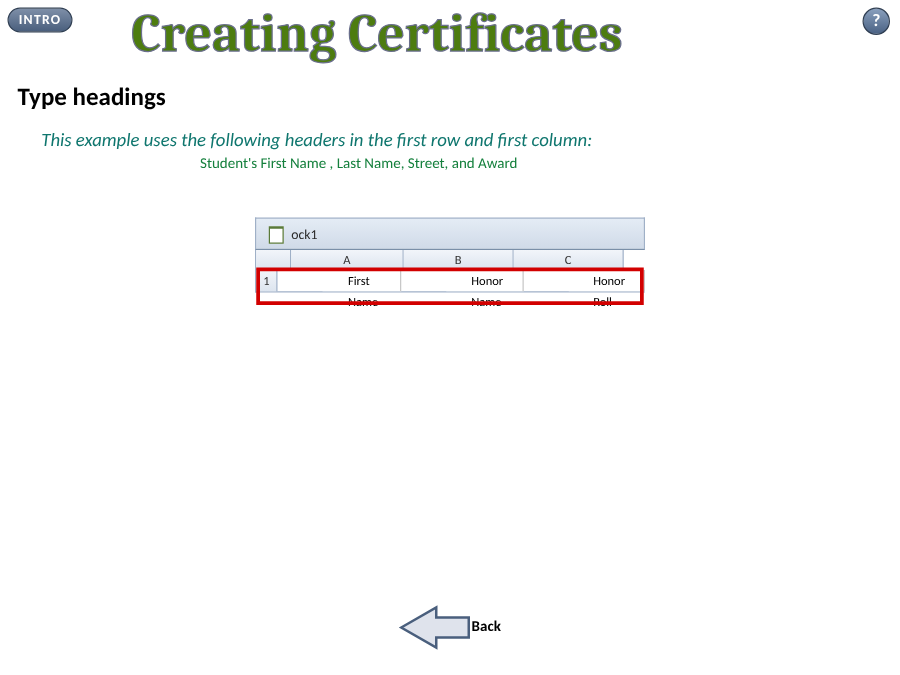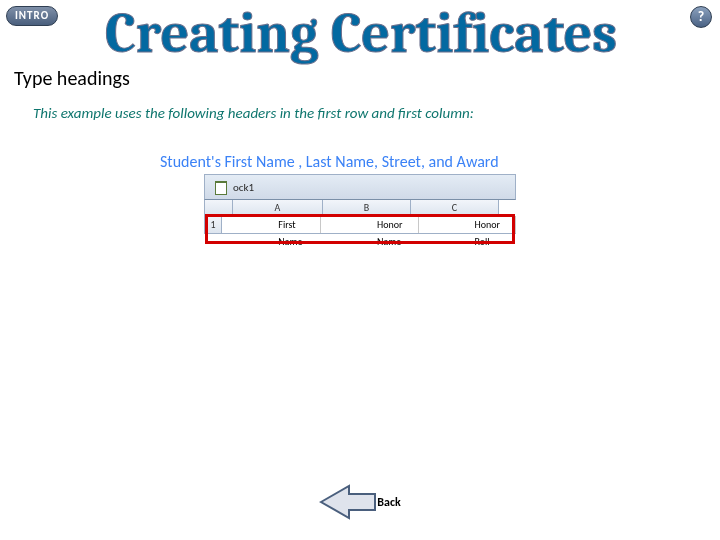--- a/index.html
+++ b/index.html
@@ -48,9 +48,9 @@
     top: 2px;
     left: 105px;
     font-family: Cambria, Georgia, serif;
-    font-size: 56px;
-    font-weight: bold;
-    color: #0369a1;
+    font-size: 43px;
+    font-weight: bold;
+    color: #4d7c0f;
     -webkit-text-stroke: 1px #6a6f8c;
     letter-spacing: 0;
     white-space: nowrap;

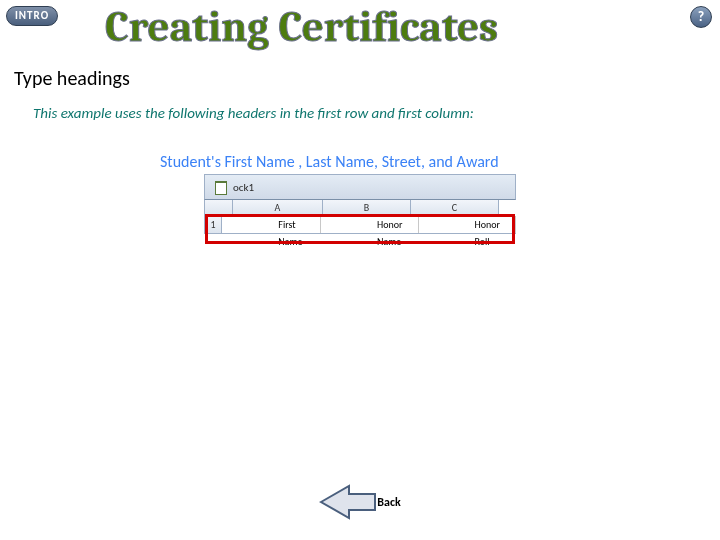--- a/index.html
+++ b/index.html
@@ -60,7 +60,7 @@
     top: 66px;
     left: 14px;
     font-size: 20px;
-    font-weight: normal;
+    font-weight: bold;
     color: #000;
   }
   .desc1 {

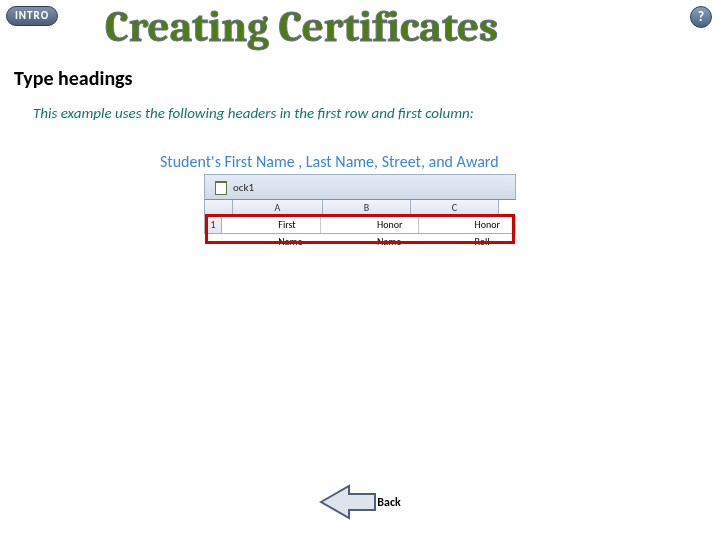--- a/index.html
+++ b/index.html
@@ -76,9 +76,8 @@
     position: absolute;
     top: 124px;
     left: 160px;
-    font-size: 16px;
-    color: #3b82f6;
-    margin-top: 28px;
+    font-size: 12px;
+    color: #15803d;
   }
   .sheet {
     position: absolute;

